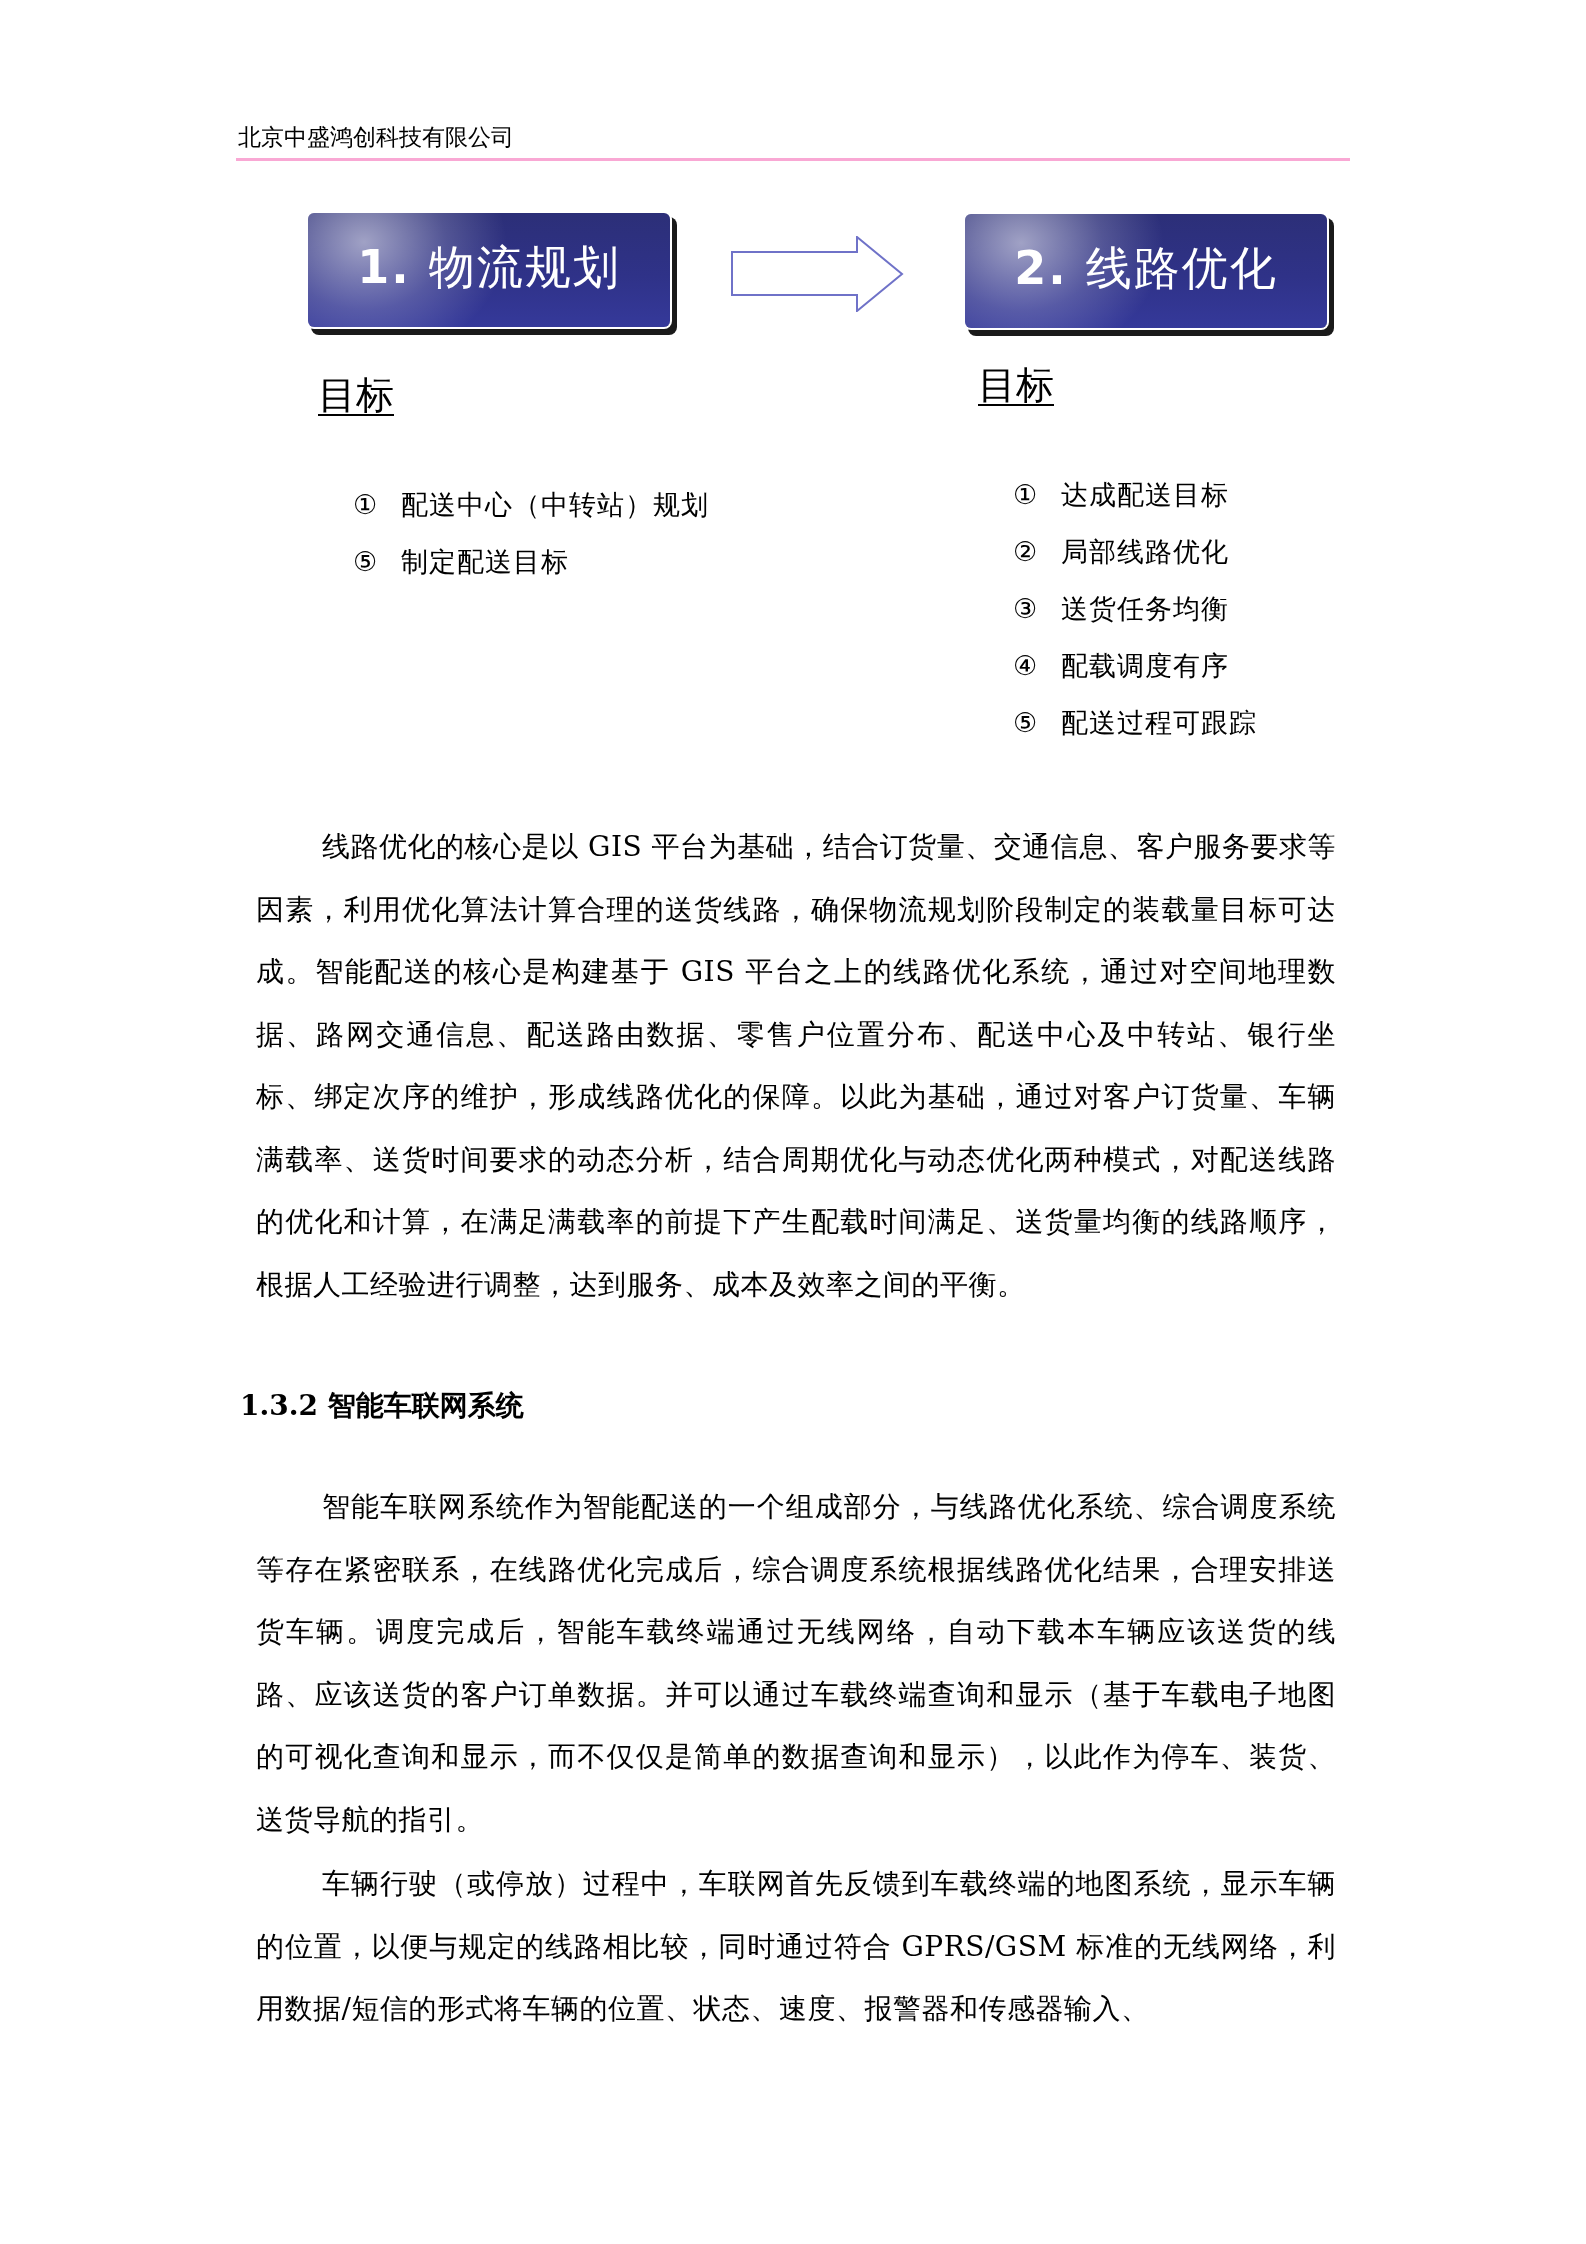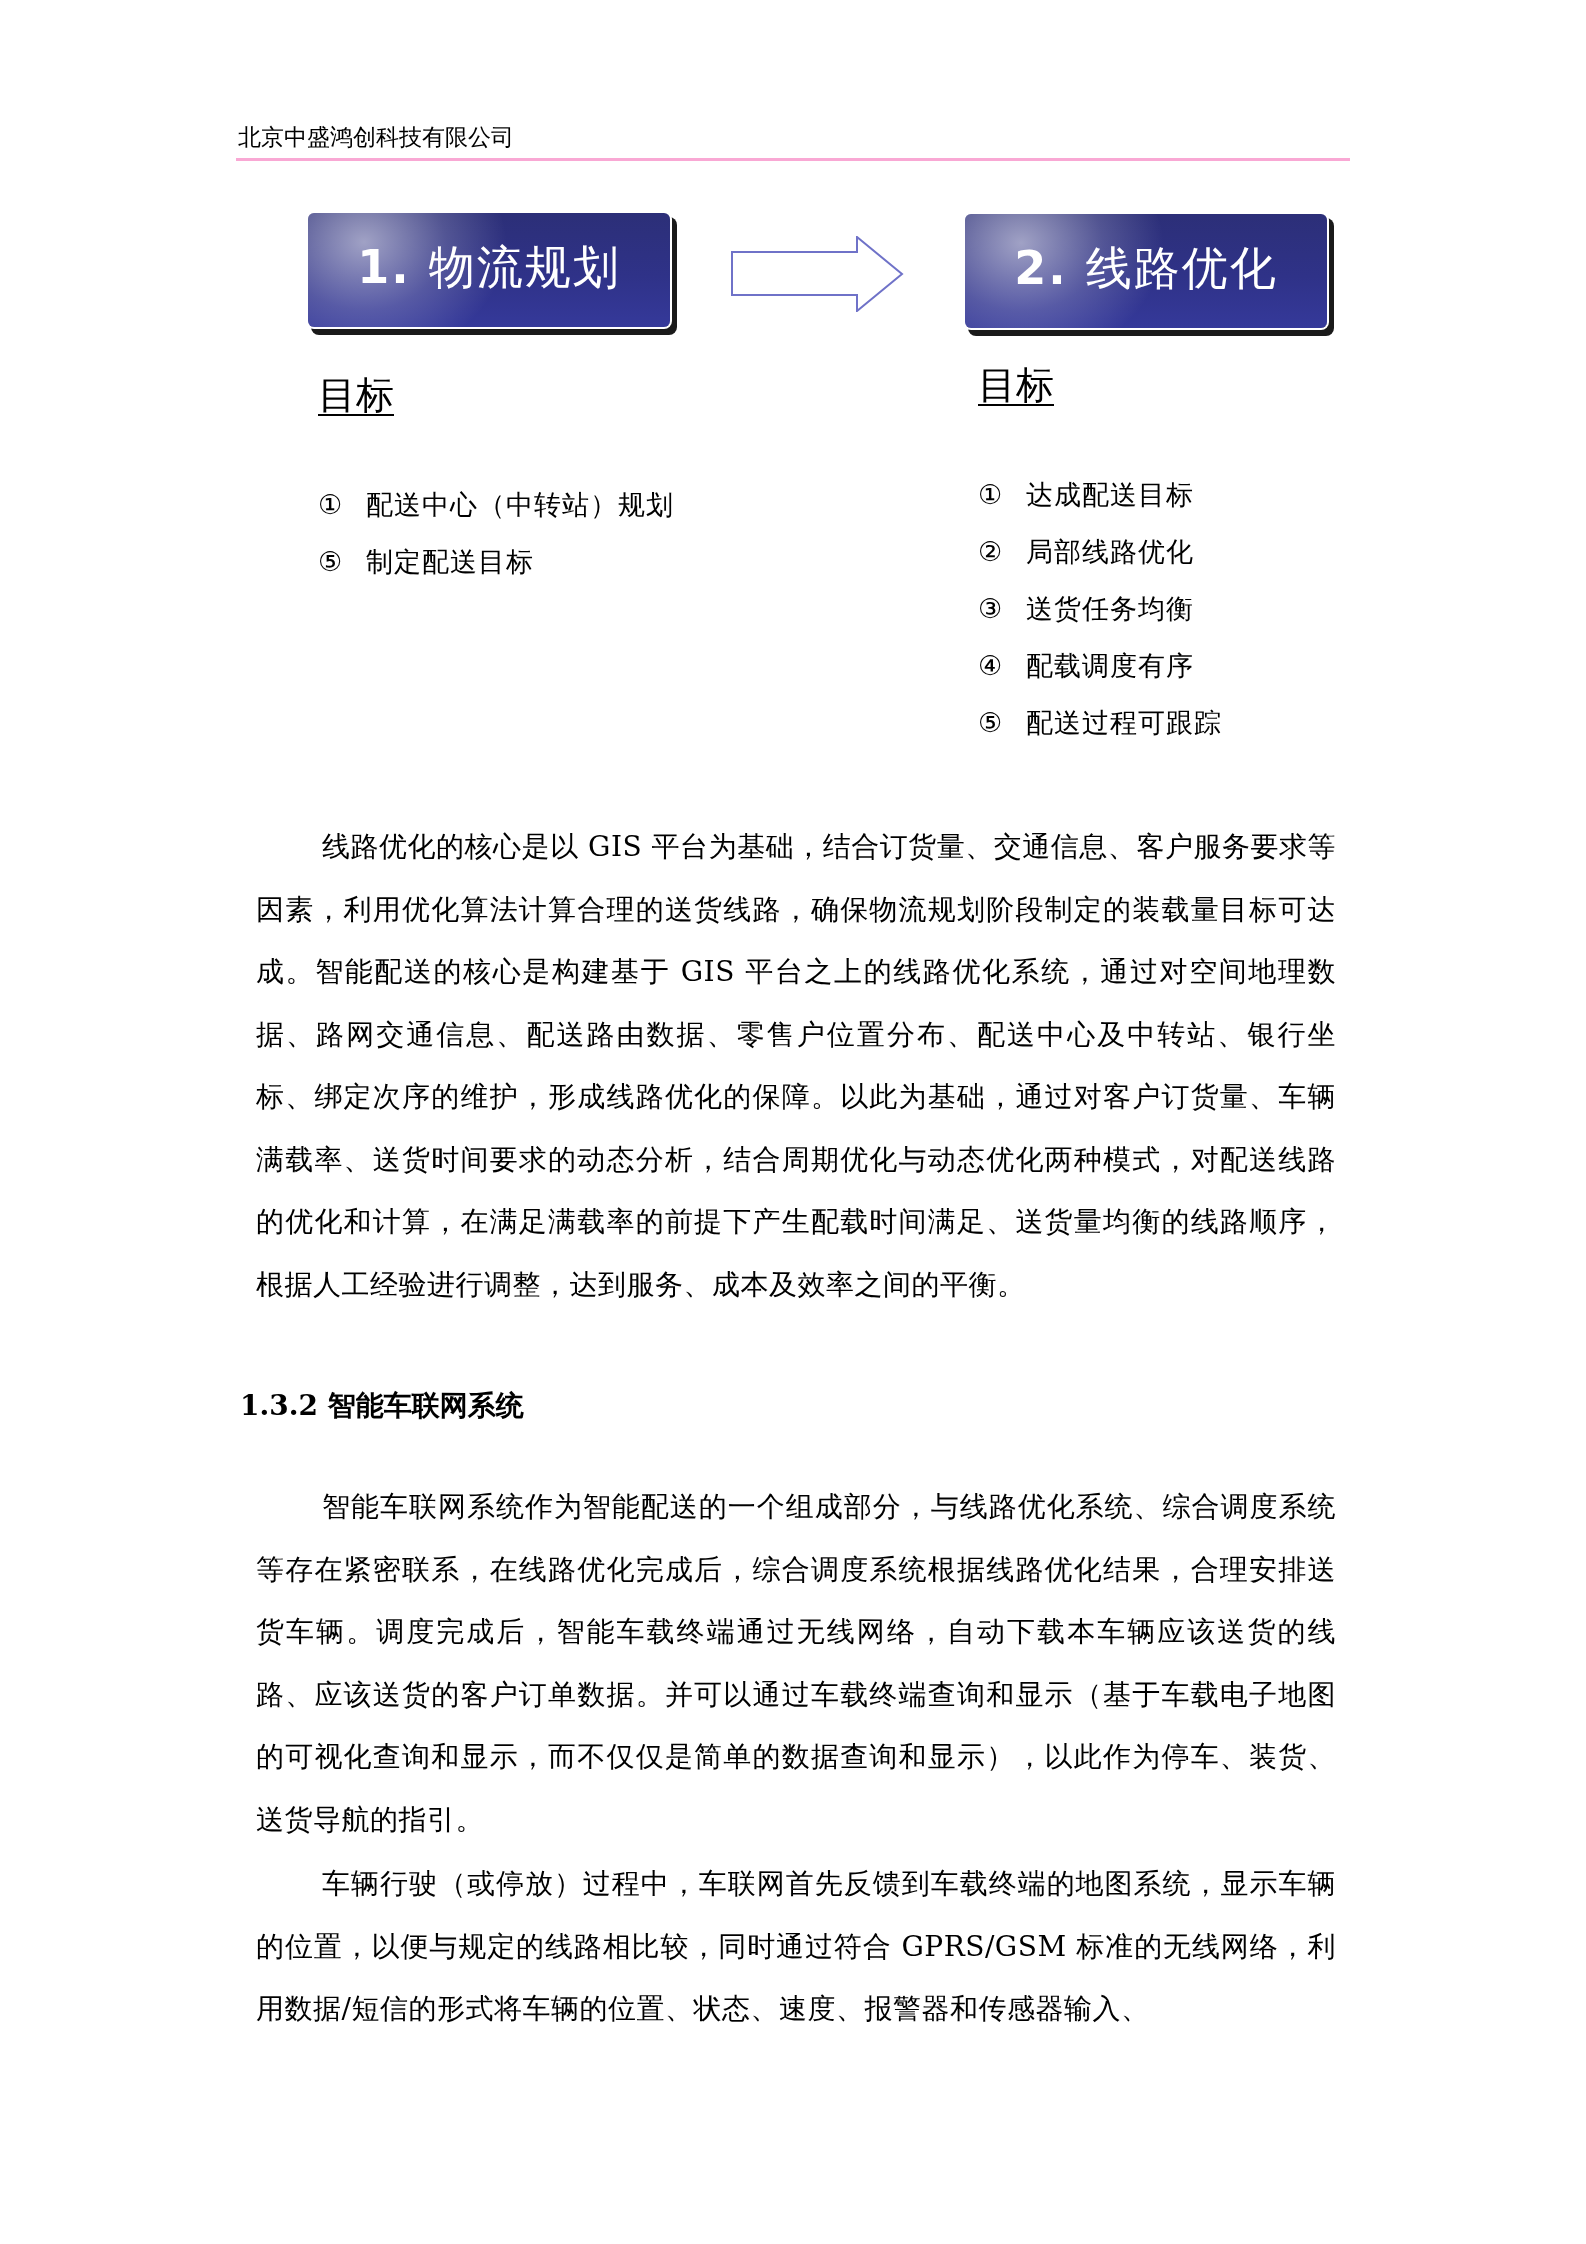--- a/index.html
+++ b/index.html
@@ -25,7 +25,7 @@
   .goal-col { position: absolute; }
   .goal-col .goal-title { font-family: "DejaVu Sans", "Liberation Sans", sans-serif; font-size: 38px; text-decoration: underline; text-underline-offset: 6px; text-decoration-thickness: 2px; display: inline-block; }
   .goal-col ul { list-style: none; margin: 0; padding: 0; position: absolute; left: 0; }
-  .goal-col li { font-family: "DejaVu Sans", "Liberation Sans", sans-serif; font-size: 27px; height: 57px; line-height: 57px; white-space: nowrap; letter-spacing: 1px; }
+  .goal-col li { font-family: "DejaVu Sans", "Liberation Sans", sans-serif; font-size: 27px; height: 57px; line-height: 57px; white-space: nowrap; letter-spacing: 1px; margin-left: 35px; }
   .goal-col li .marker { display: inline-block; width: 48px; }
   #goals-left { left: 318px; top: 370px; }
   #goals-left ul { top: 106px; }

